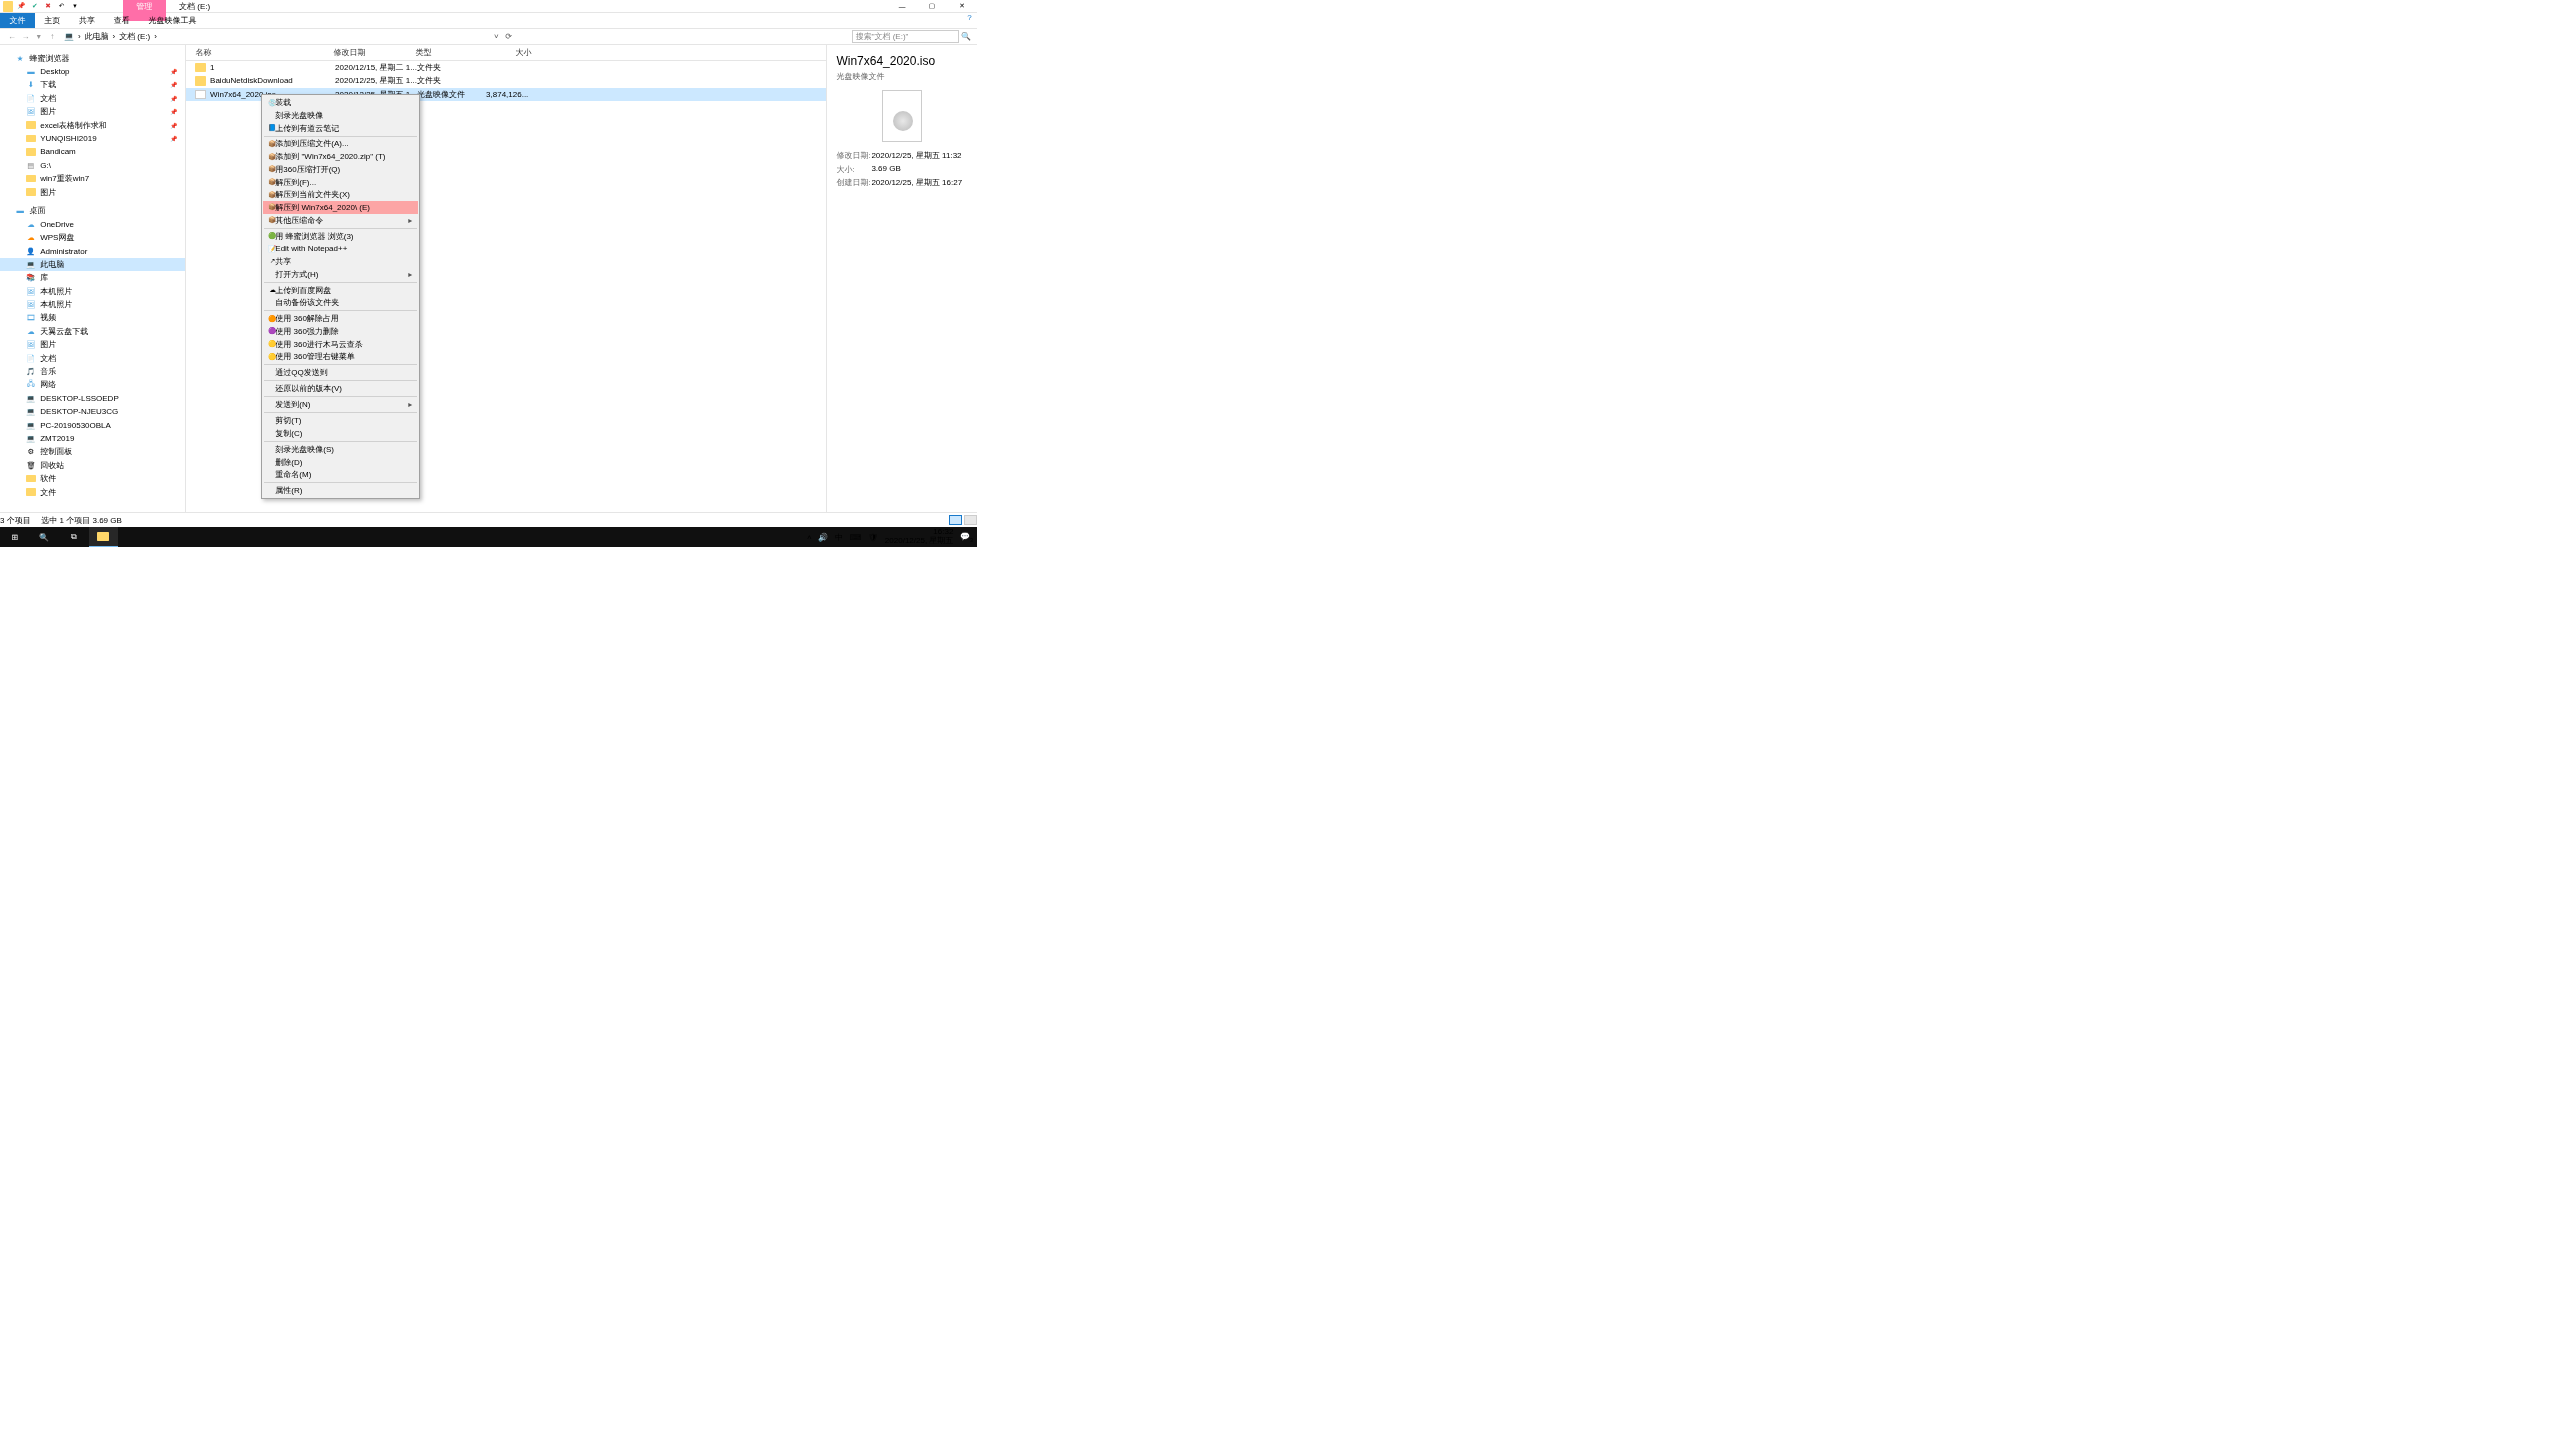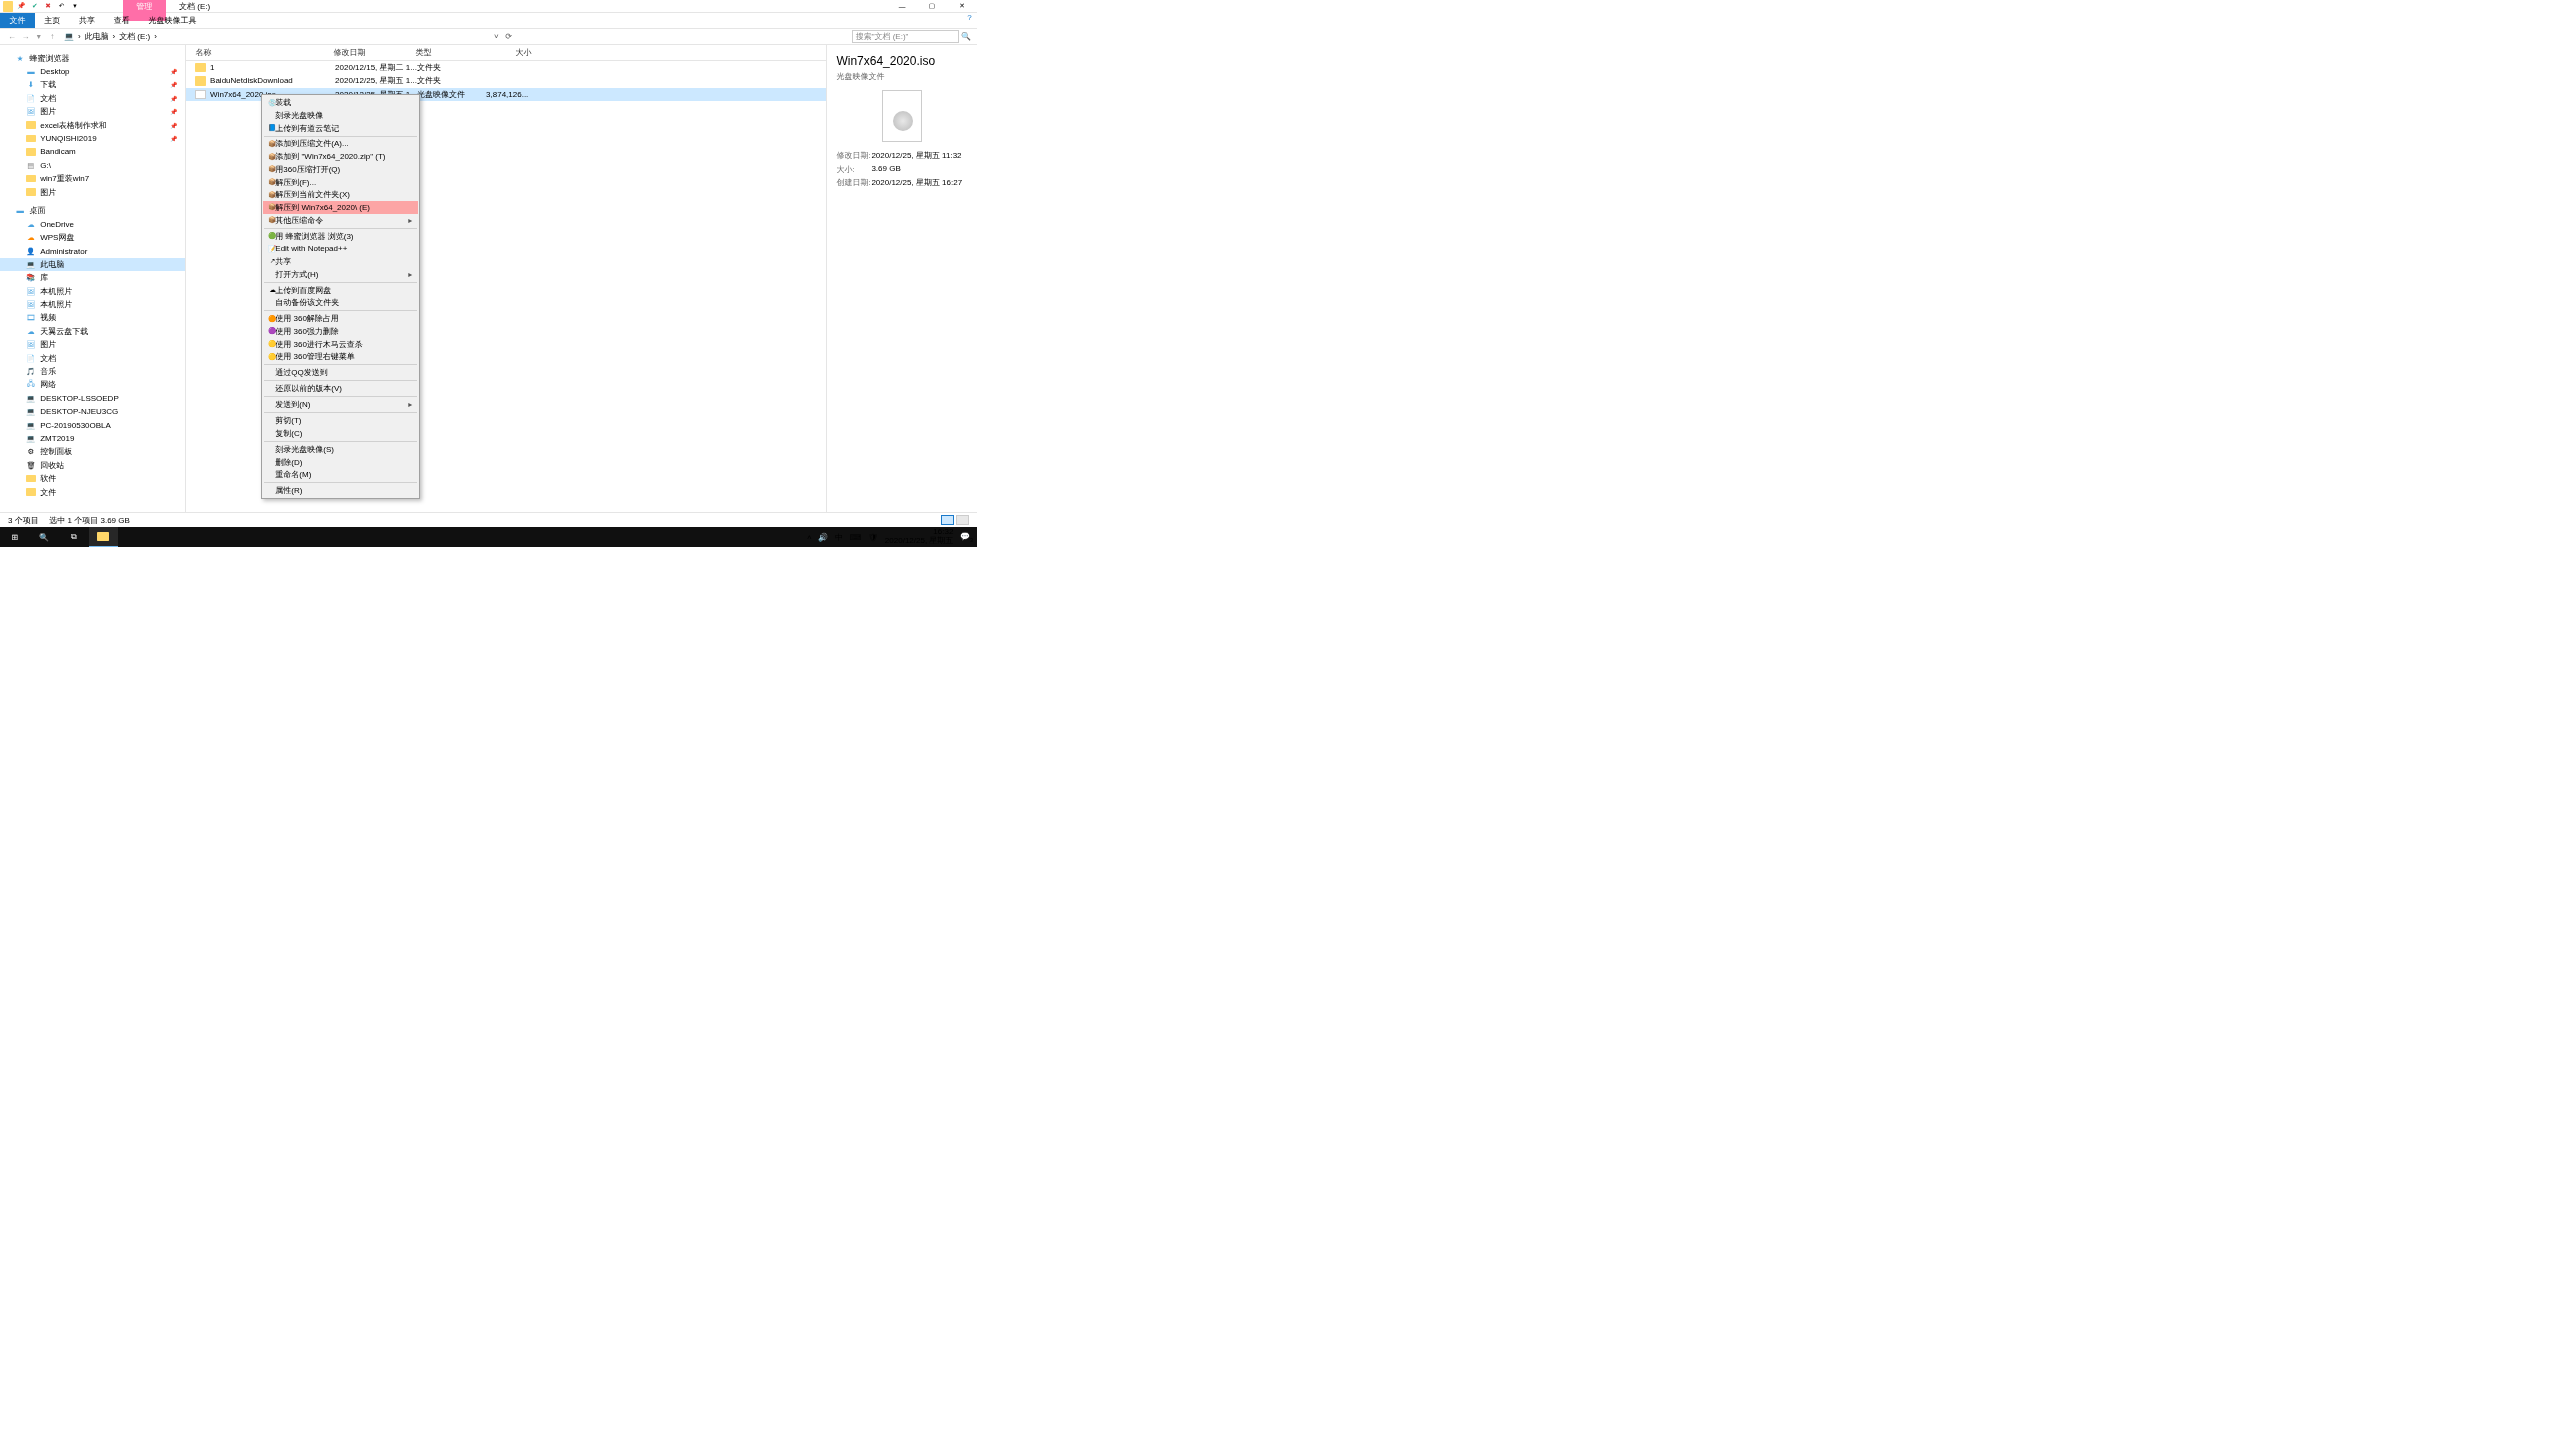--- a/index.html
+++ b/index.html
@@ -62,7 +62,7 @@
 .mi .mic{position:absolute;left:4px;width:10.7px;height:10.7px;display:flex;align-items:center;justify-content:center;font-size:6.7px}
 .mi .arr{margin-left:auto;margin-right:5.4px;color:#555}
 .msep{height:0.7px;background:#d0d0d0;margin:1.3px 0.7px}
-.status{position:absolute;bottom:20px;left:0;right:0;height:14.8px;border-top:0.7px solid #e5e5e5;display:flex;align-items:center;padding:0 8px;background:#fff}
+.status{position:absolute;bottom:20px;left:0;right:0;height:14.8px;border-top:0.7px solid #e5e5e5;display:flex;align-items:center;padding:0 0;background:#fff}
 .status .sseg{margin-right:10.7px}
 .viewbtns{margin-left:auto;display:flex;gap:1.3px}
 .vbtn{width:13.4px;height:10.7px;border:0.7px solid #ccc;background:#e8e8e8}

